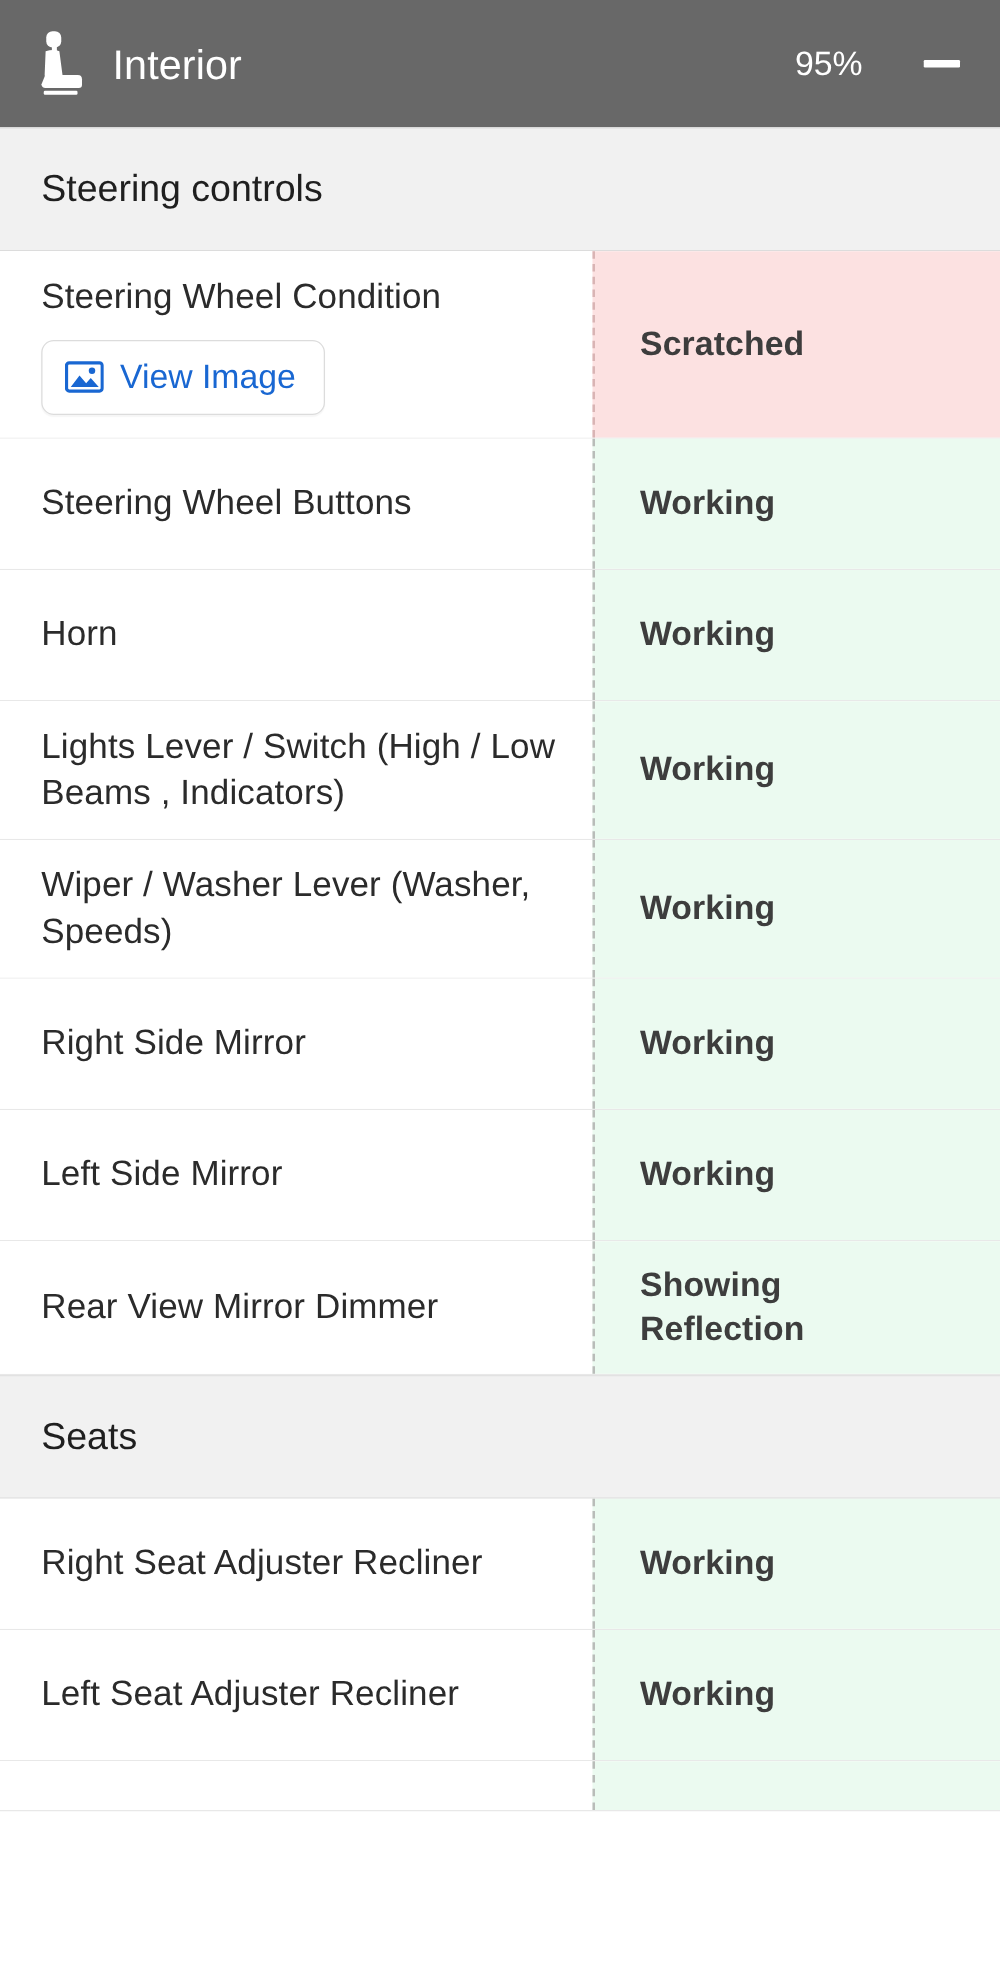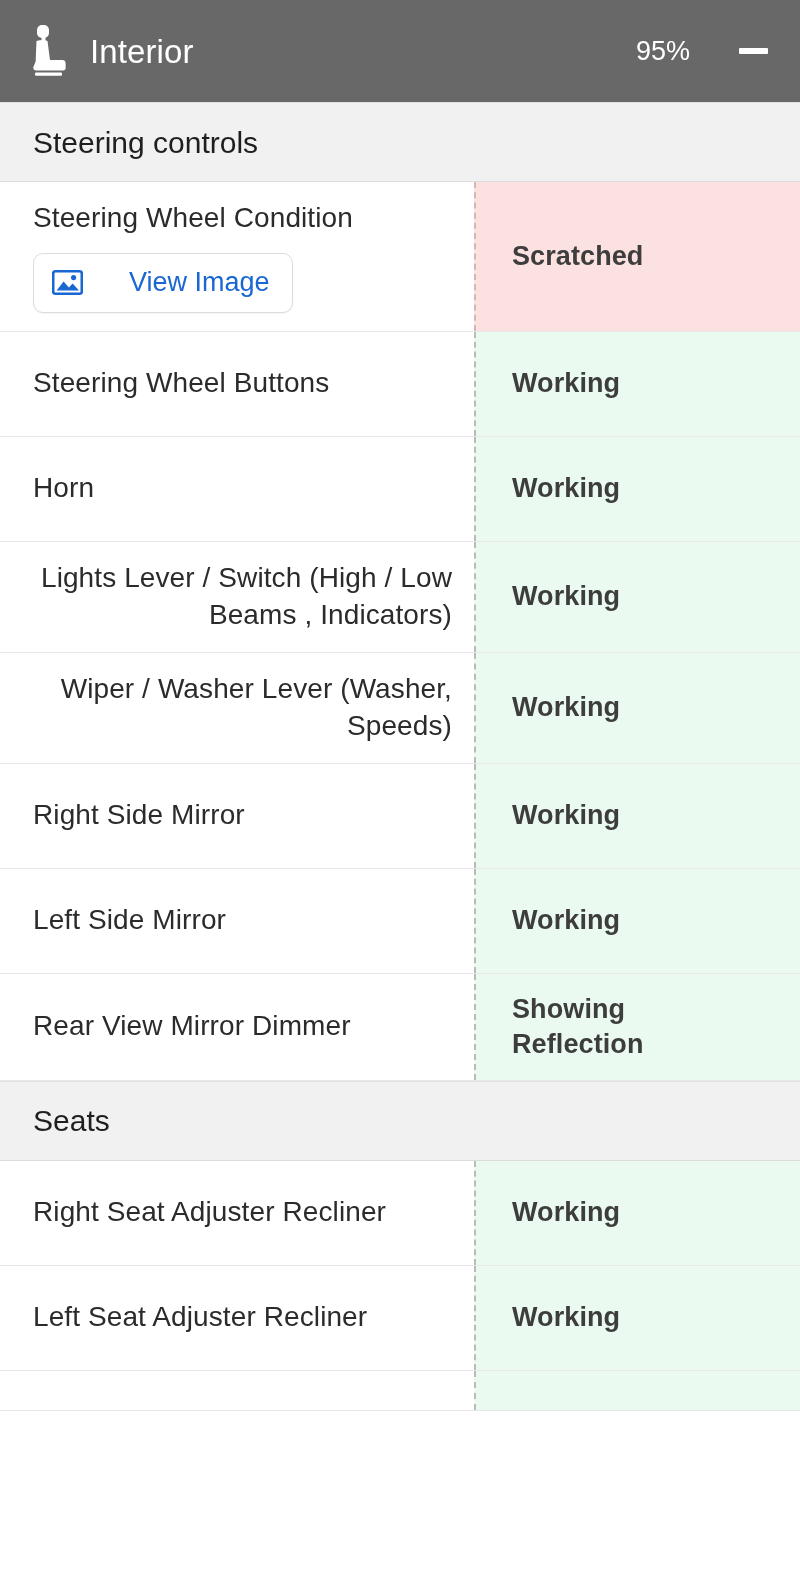--- a/index.html
+++ b/index.html
@@ -74,7 +74,7 @@
 
   
   .section-header {
-    height: 80px;
+    height: 99px;
     background: #F1F1F1;
     border-top: 1px solid #e2e2e2;
     border-bottom: 1px solid #dcdcdc;

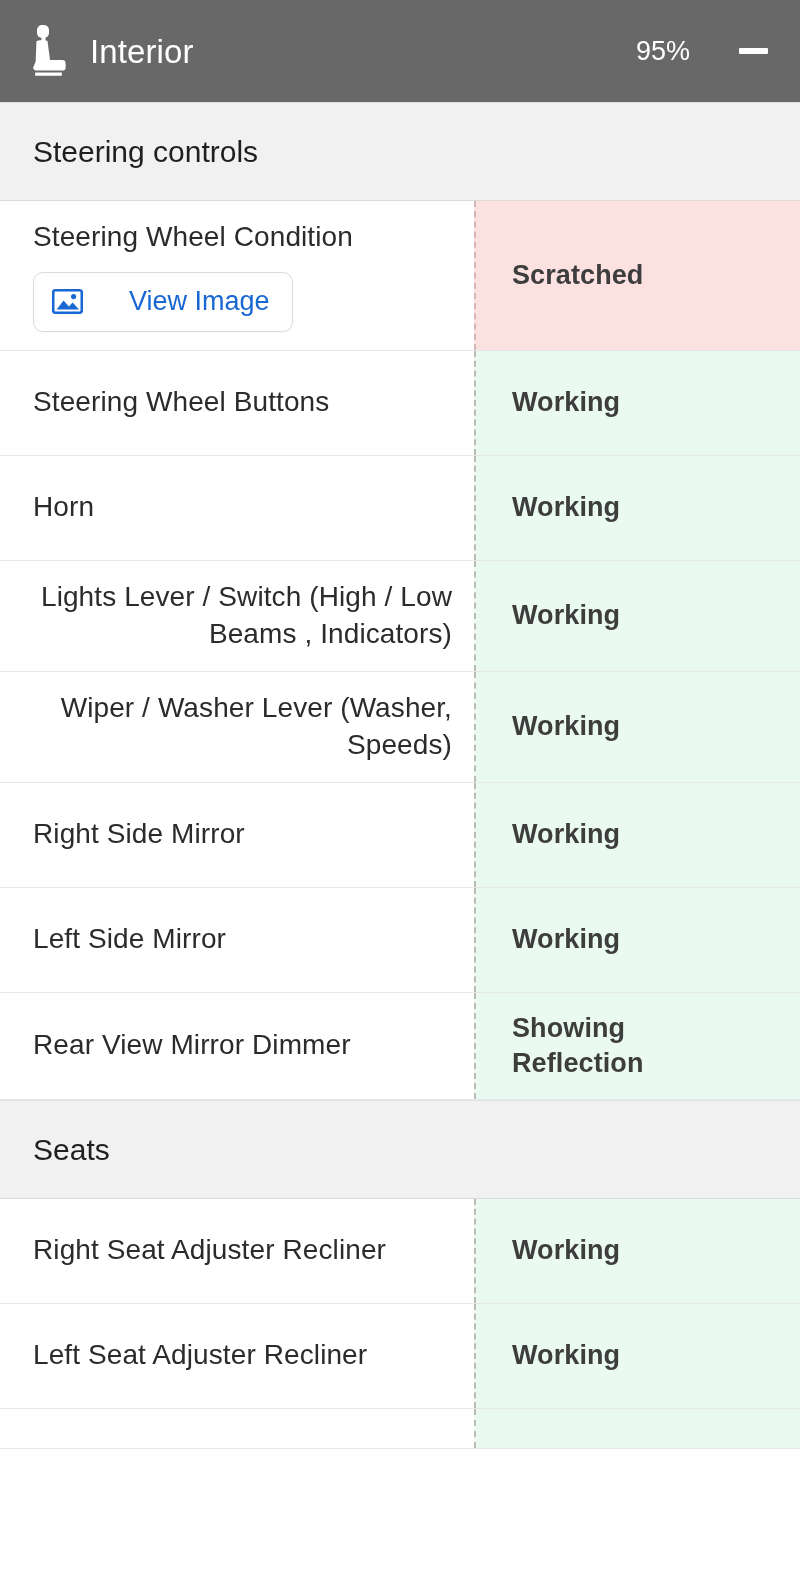--- a/index.html
+++ b/index.html
@@ -116,7 +116,6 @@
     line-height: 1.32;
     letter-spacing: 0.1px;
     word-break: break-word;
-    text-align: right;
   }
 
   .cell-value {

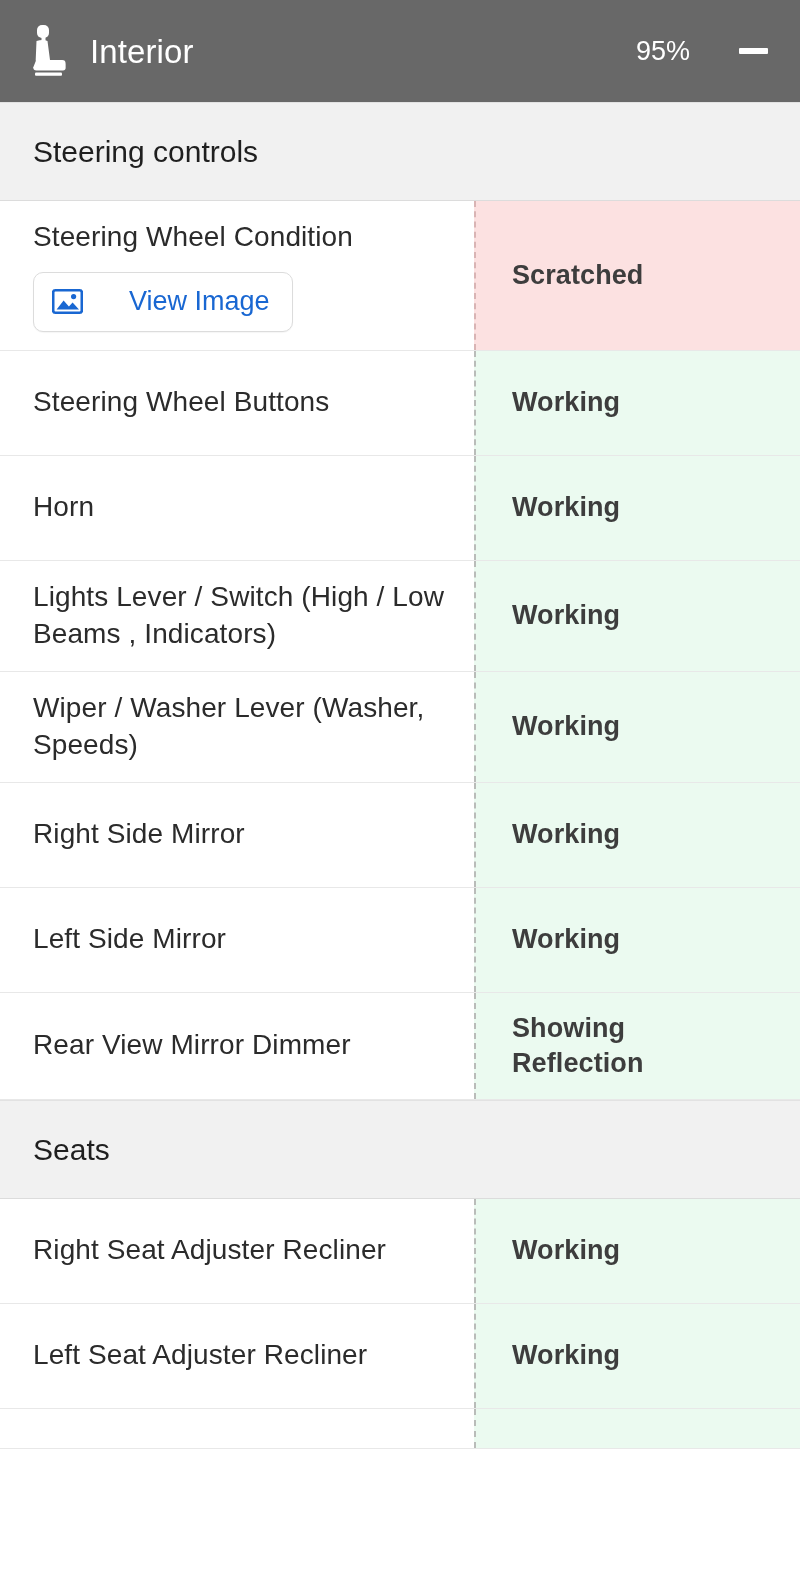--- a/index.html
+++ b/index.html
@@ -167,7 +167,6 @@
     color: #1967D2;
     line-height: 1;
     white-space: nowrap;
-    margin-left: 33px;
   }
 </style>
 </head>

